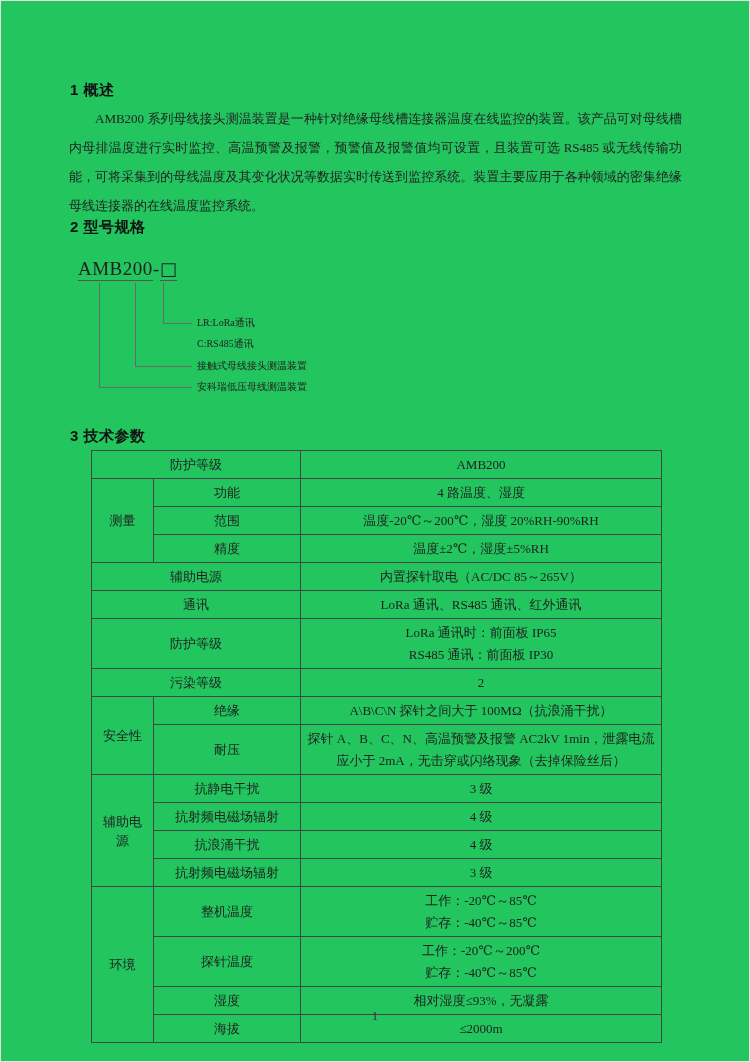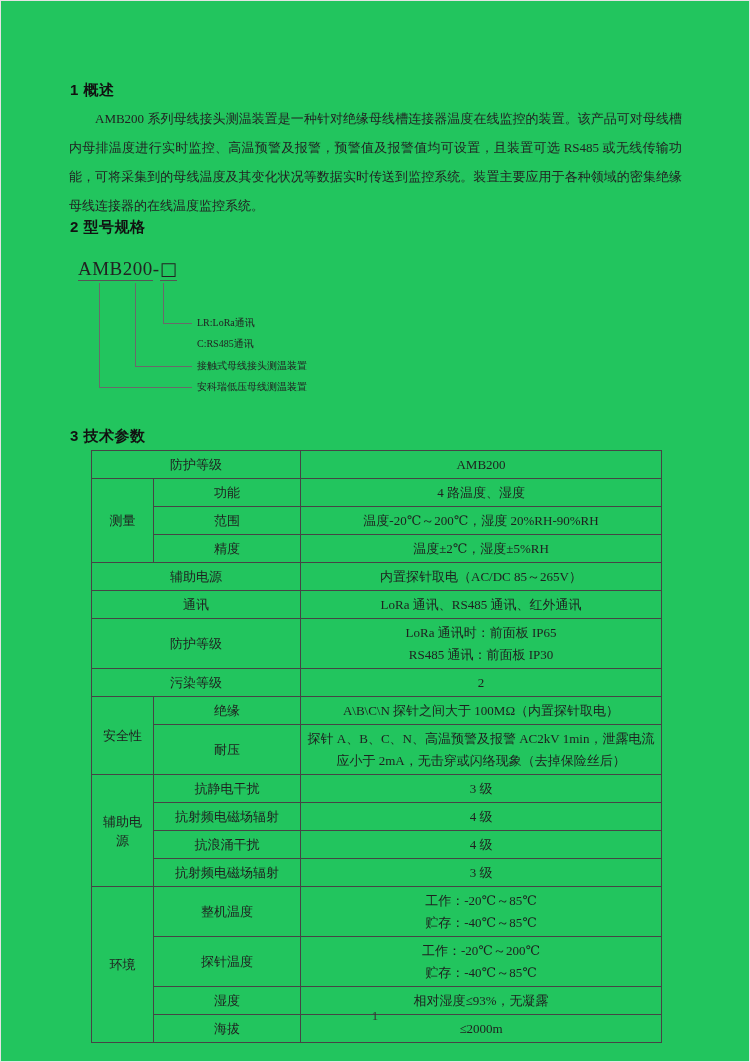--- a/index.html
+++ b/index.html
@@ -139,7 +139,7 @@
       <tr>
         <td rowspan="2">安全性</td>
         <td>绝缘</td>
-        <td>A\B\C\N 探针之间大于 100MΩ（内置探针取电）</td>
+        <td>A\B\C\N 探针之间大于 100MΩ（抗浪涌干扰）</td>
       </tr>
       <tr class="tall">
         <td>耐压</td>

